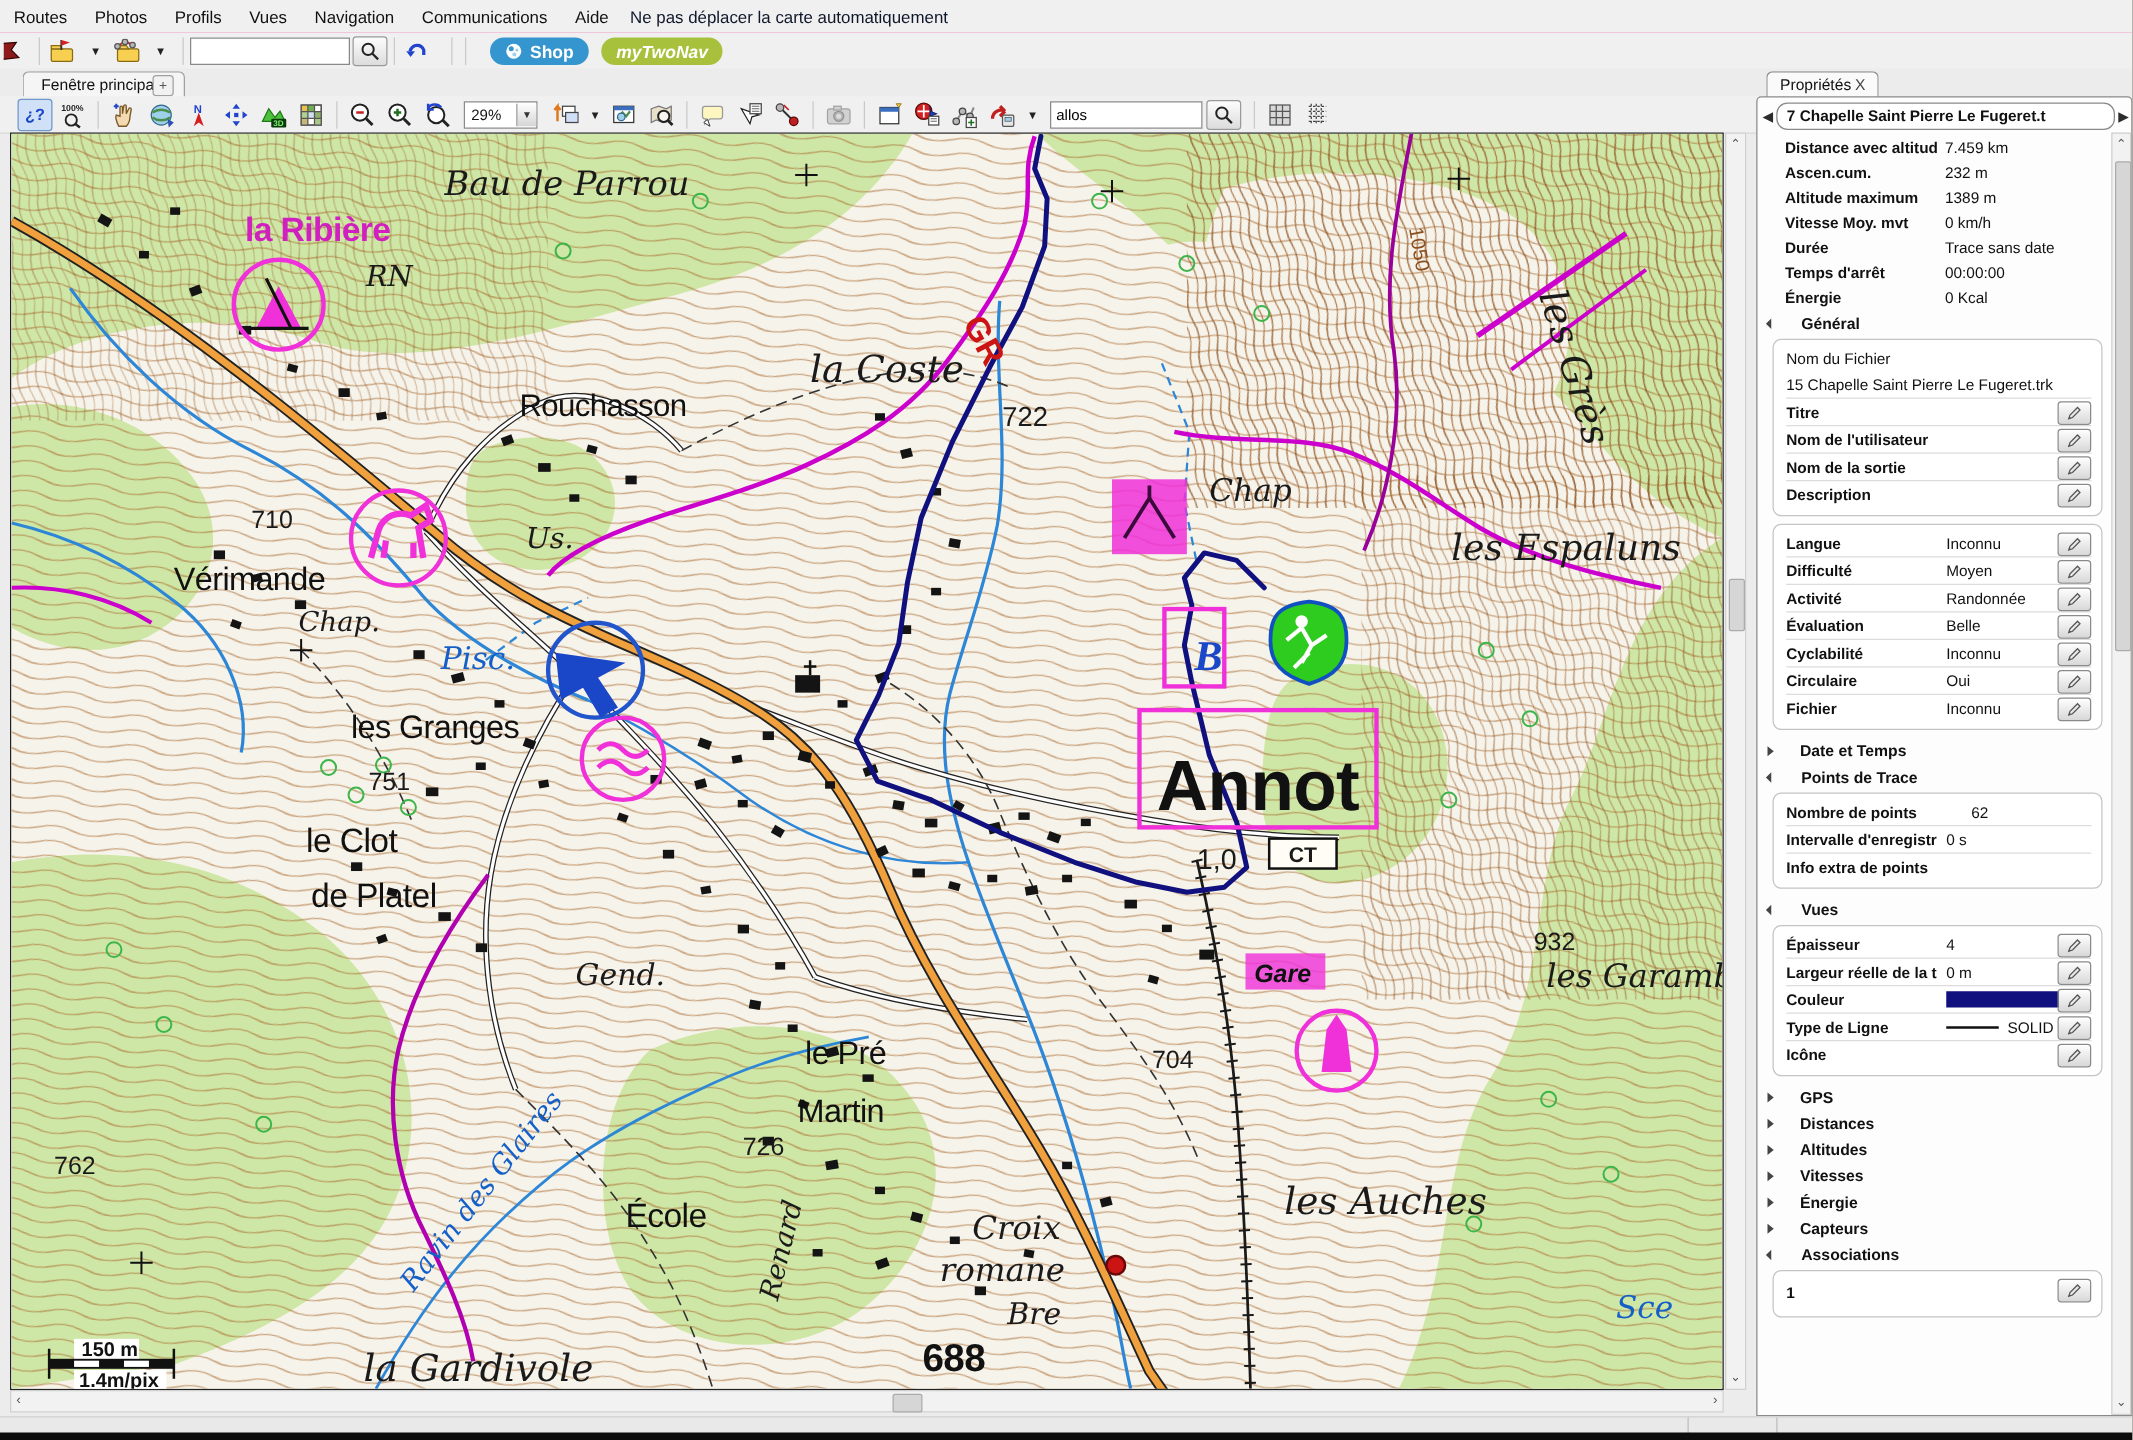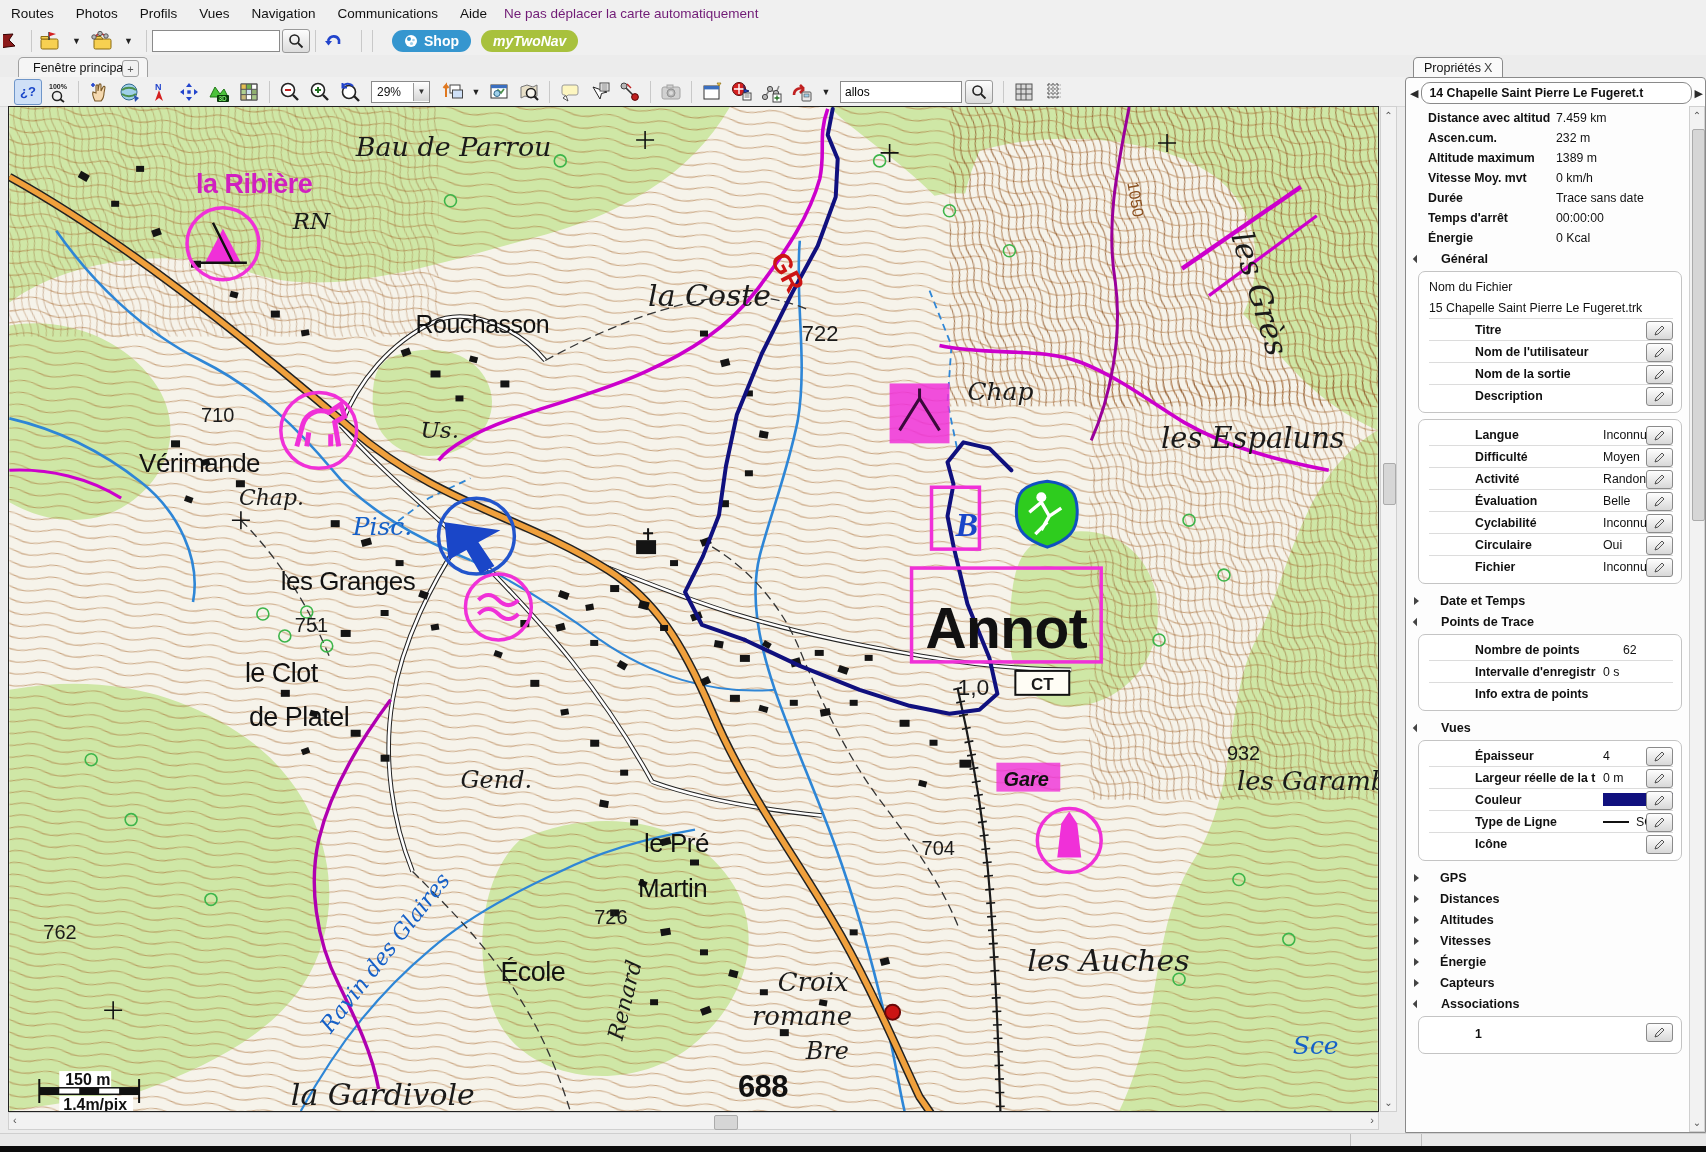--- a/index.html
+++ b/index.html
@@ -9,7 +9,7 @@
   .menubar{position:absolute;left:0;top:0;width:1706px;height:26px;background:#f0f0f0;
            display:flex;align-items:center;gap:0;border-bottom:1px solid #ec4899;}
   .menu-item{padding:4px 11px;font-size:13.5px;cursor:default;}
-  .menu-disabled{color:#701a75;padding:4px 6px;font-size:13.5px;}
+  .menu-disabled{color:#0f172a;padding:4px 6px;font-size:13.5px;}
   
   .toolbar2{position:absolute;left:0;top:26px;width:1706px;height:29px;background:#f0f0f0;
             display:flex;align-items:center;}

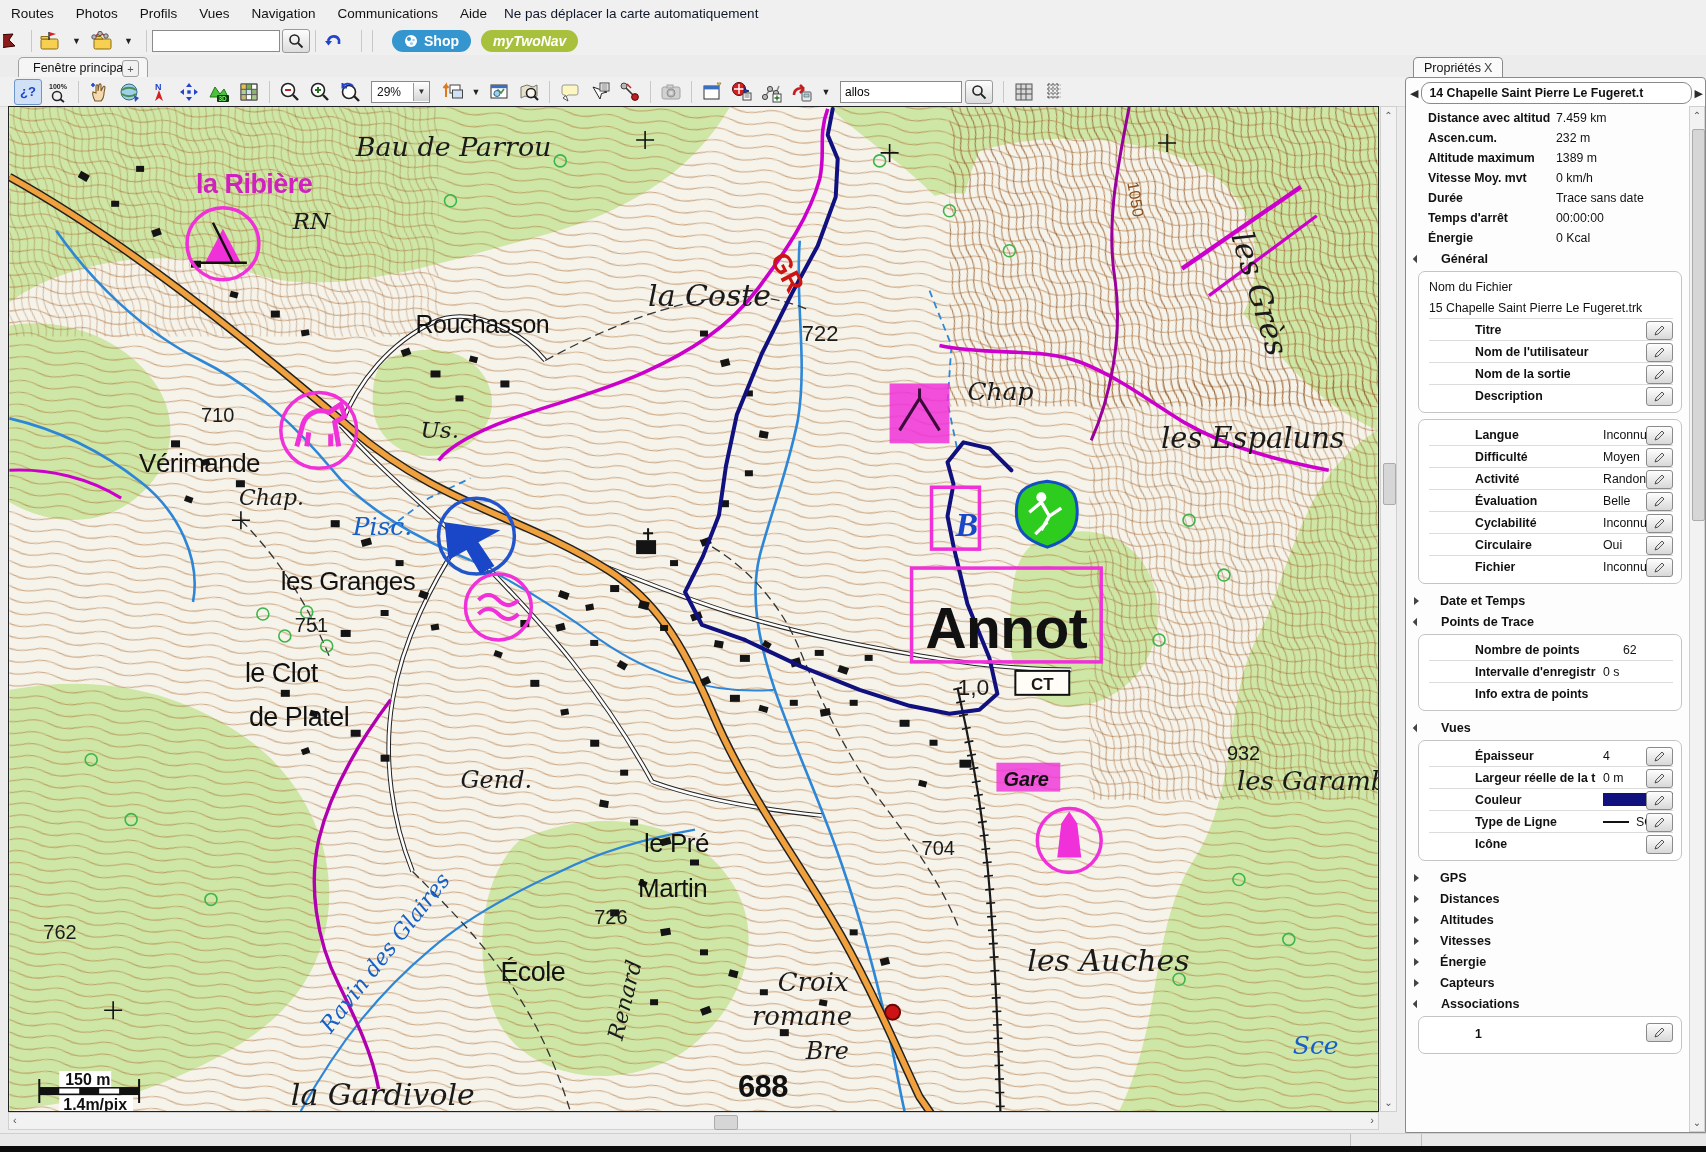--- a/index.html
+++ b/index.html
@@ -682,7 +682,7 @@
   <div id="panel">
     <div class="pnav">
       <span class="navarr">◀</span>
-      <div class="trackpill">14 Chapelle Saint Pierre Le Fugeret.t</div>
+      <div class="trackpill">7 Chapelle Saint Pierre Le Fugeret.t</div>
       <span class="navarr">▶</span>
     </div>
 

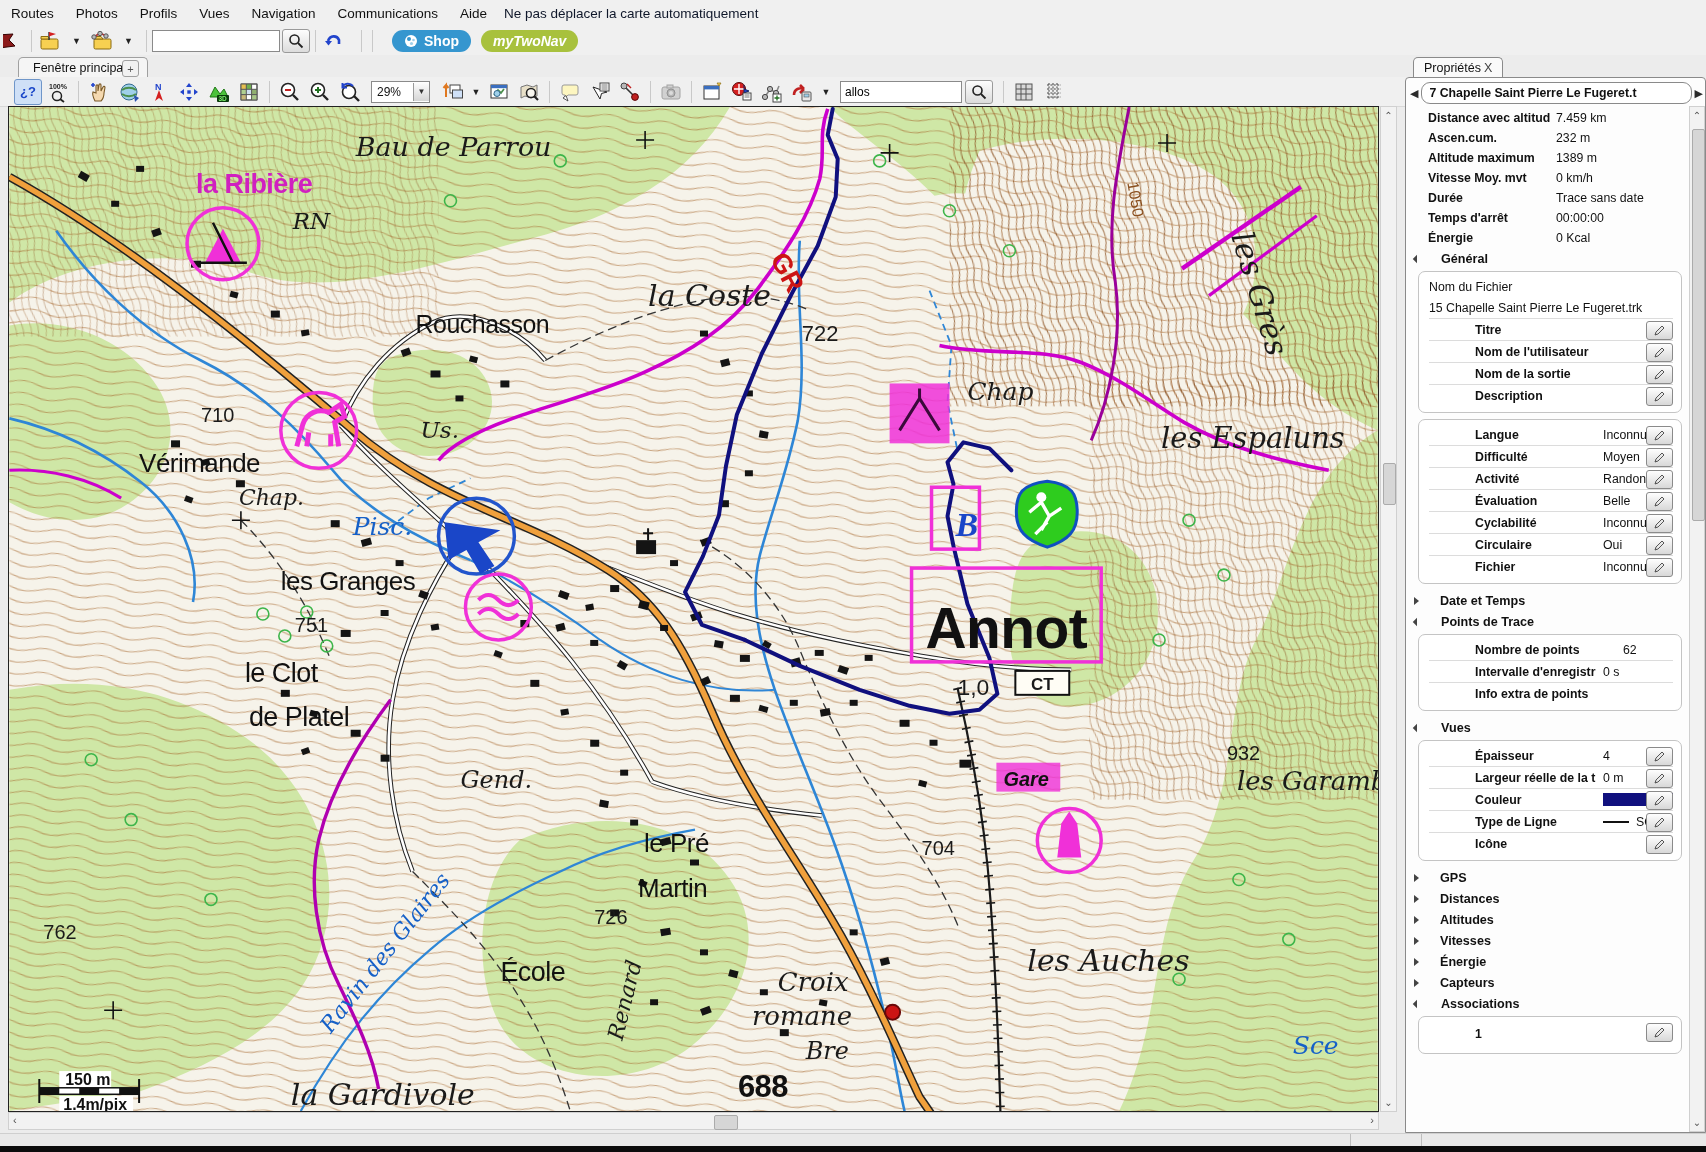--- a/index.html
+++ b/index.html
@@ -67,7 +67,7 @@
   .gbox{margin:2px 8px 6px 12px;background:#fff;border:1px solid #c4c4c4;border-radius:7px;padding:4px 8px 6px 10px;}
   .grow{position:relative;min-height:21px;border-bottom:1px solid #dcdcdc;display:flex;align-items:center;font-size:12.3px;}
   .grow:last-child{border-bottom:none;}
-  .grow b{width:128px;flex:none;white-space:nowrap;overflow:hidden;margin-left:46px;}
+  .grow b{width:128px;flex:none;white-space:nowrap;overflow:hidden;}
   .editbtn{position:absolute;right:0;top:2px;width:25px;height:17px;border:1px solid #8a8a8a;border-radius:3px;
            background:linear-gradient(#fefefe,#d8d8d8);display:flex;align-items:center;justify-content:center;}
   .swatch{width:92px;height:13px;}

